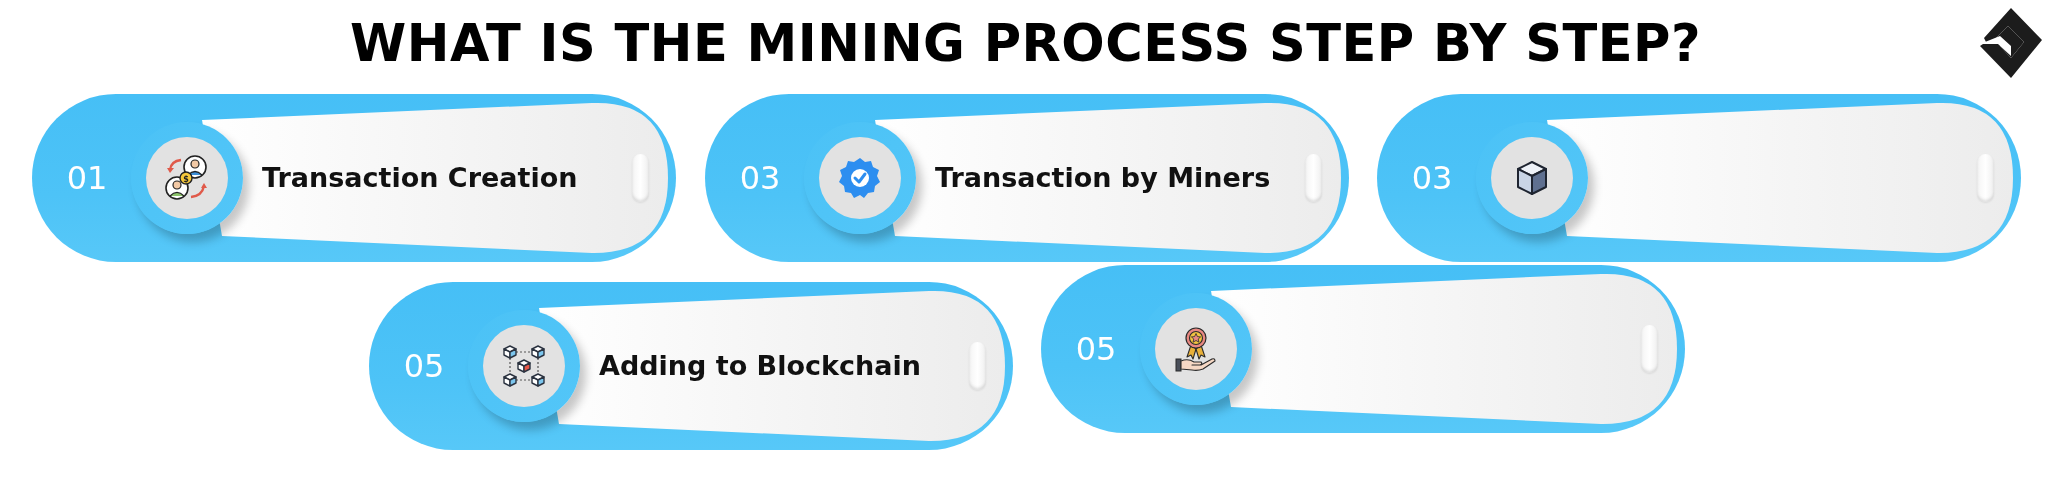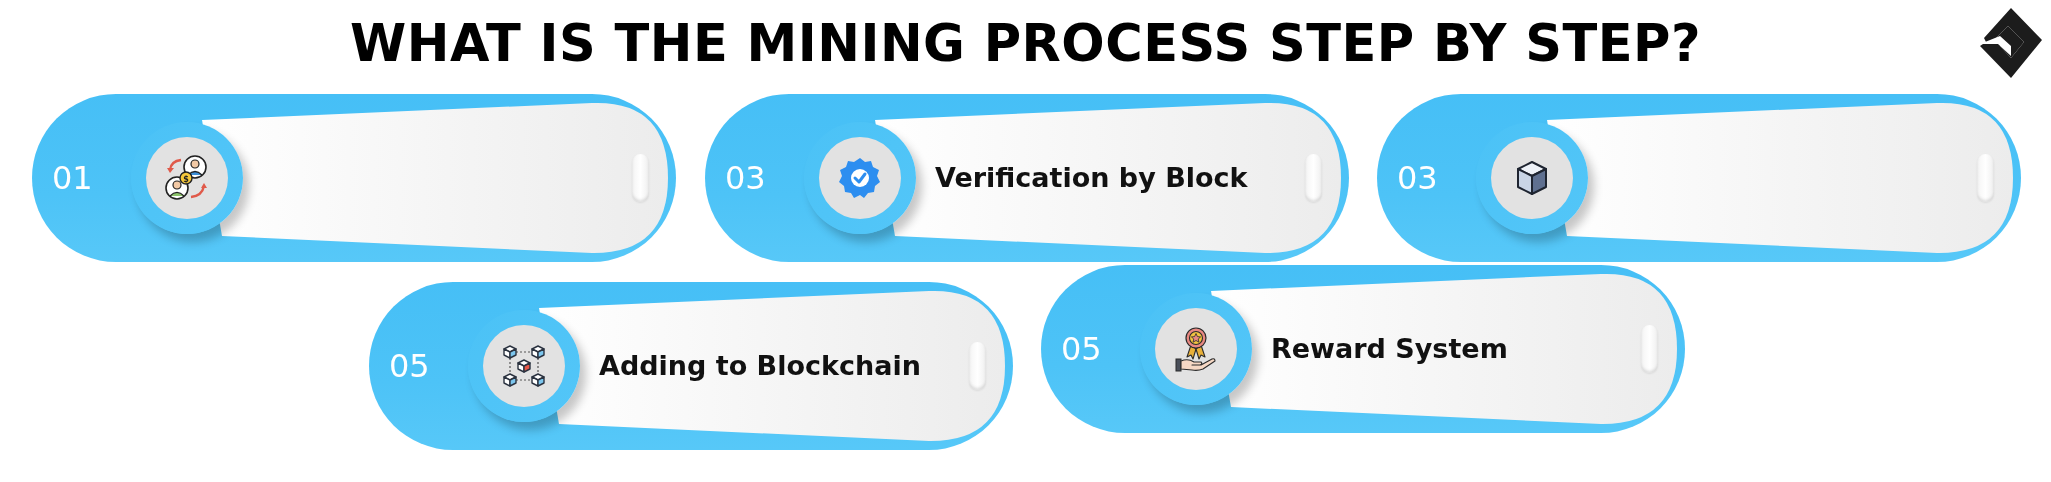--- a/index.html
+++ b/index.html
@@ -58,7 +58,7 @@
       left: 20px;
       top: 58px;
       width: 70px;
-      text-align: left;
+      text-align: center;
       font-family: "DejaVu Sans", sans-serif;
       font-size: 32px;
       font-weight: 500;

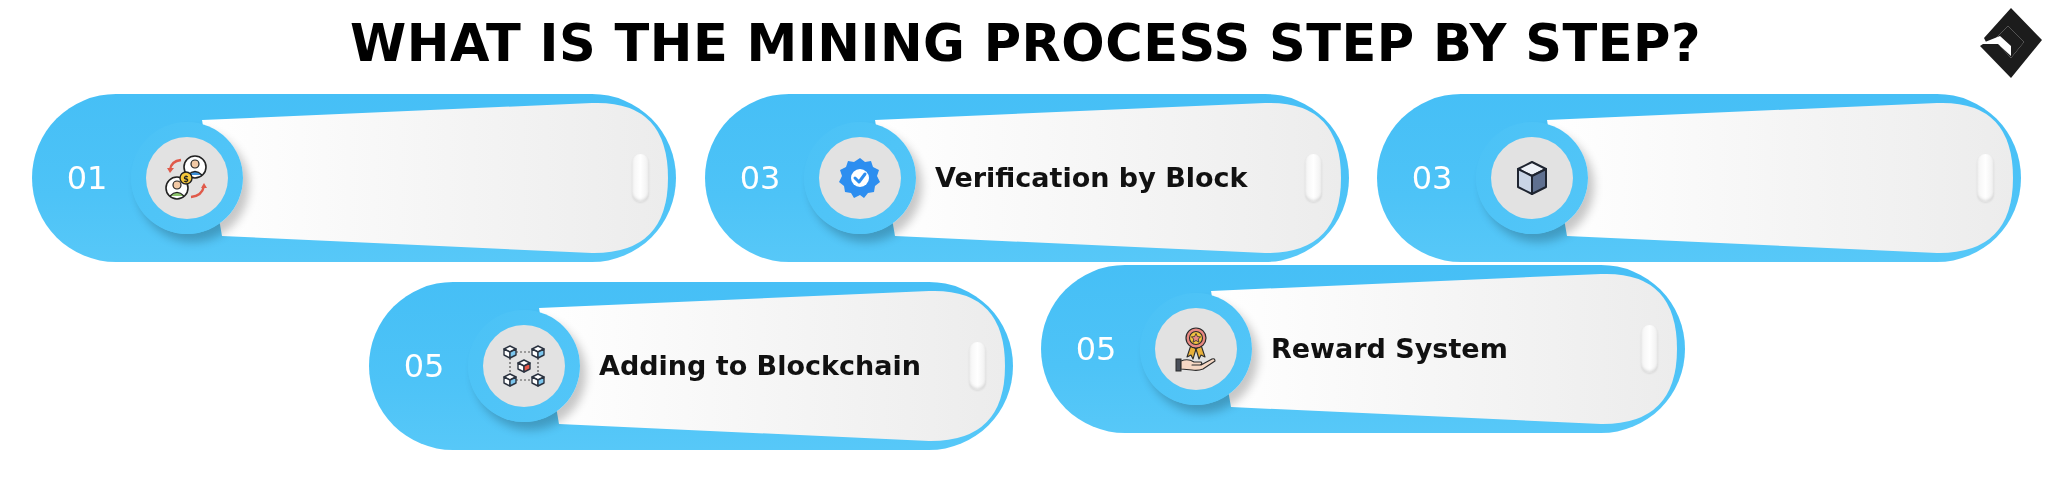--- a/index.html
+++ b/index.html
@@ -153,6 +153,7 @@
       <path d="M40 36 L43 31 L46 36 Z" fill="#e05a4a"></path>
     </svg>
   </div>
+  <div class="label">Transaction Creation</div>
   <div class="slot"></div>
 </div>
 

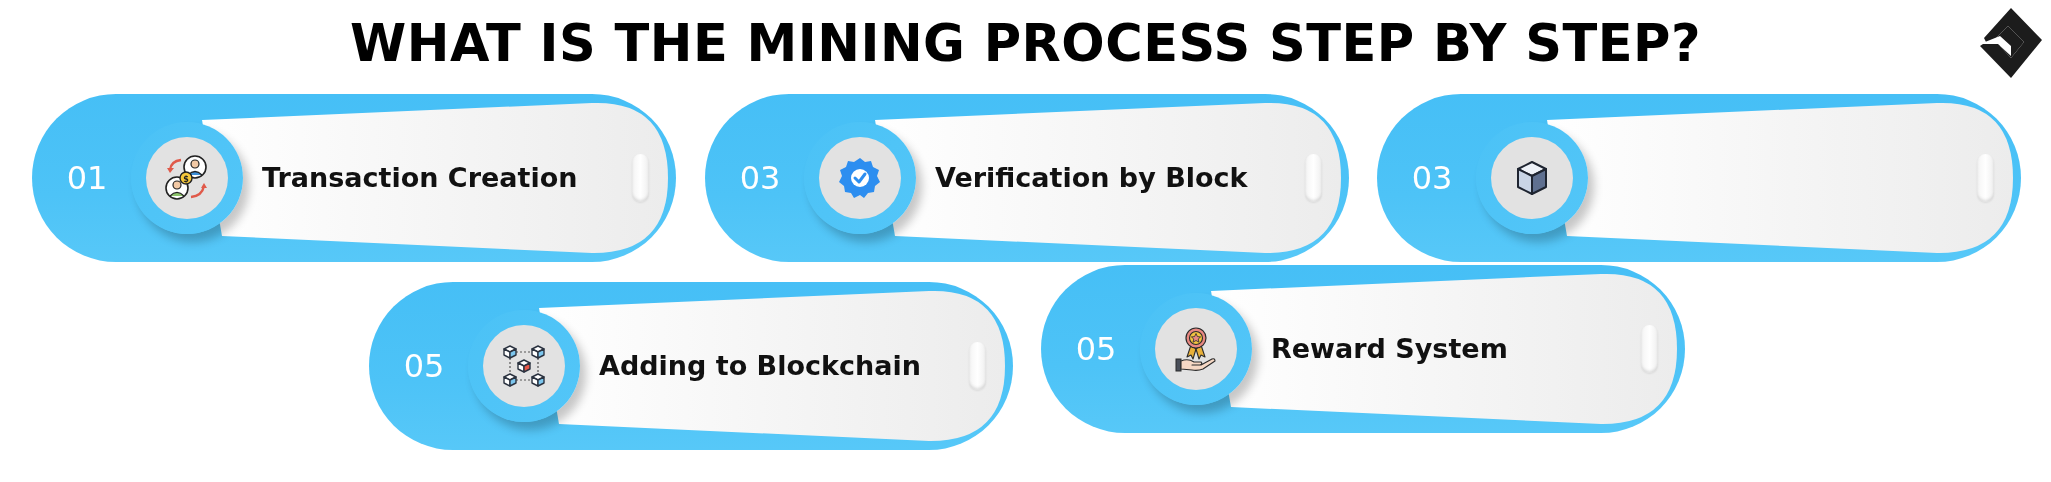--- a/index.html
+++ b/index.html
@@ -177,7 +177,7 @@
       <path d="M21 26 L25 30 L31 22" fill="none" stroke="#2d8ef0" stroke-width="3" stroke-linecap="round" stroke-linejoin="round"></path>
     </svg>
   </div>
-  <div class="label">Verification by Block</div>
+  <div class="label">Transaction by Miners</div>
   <div class="slot"></div>
 </div>
 

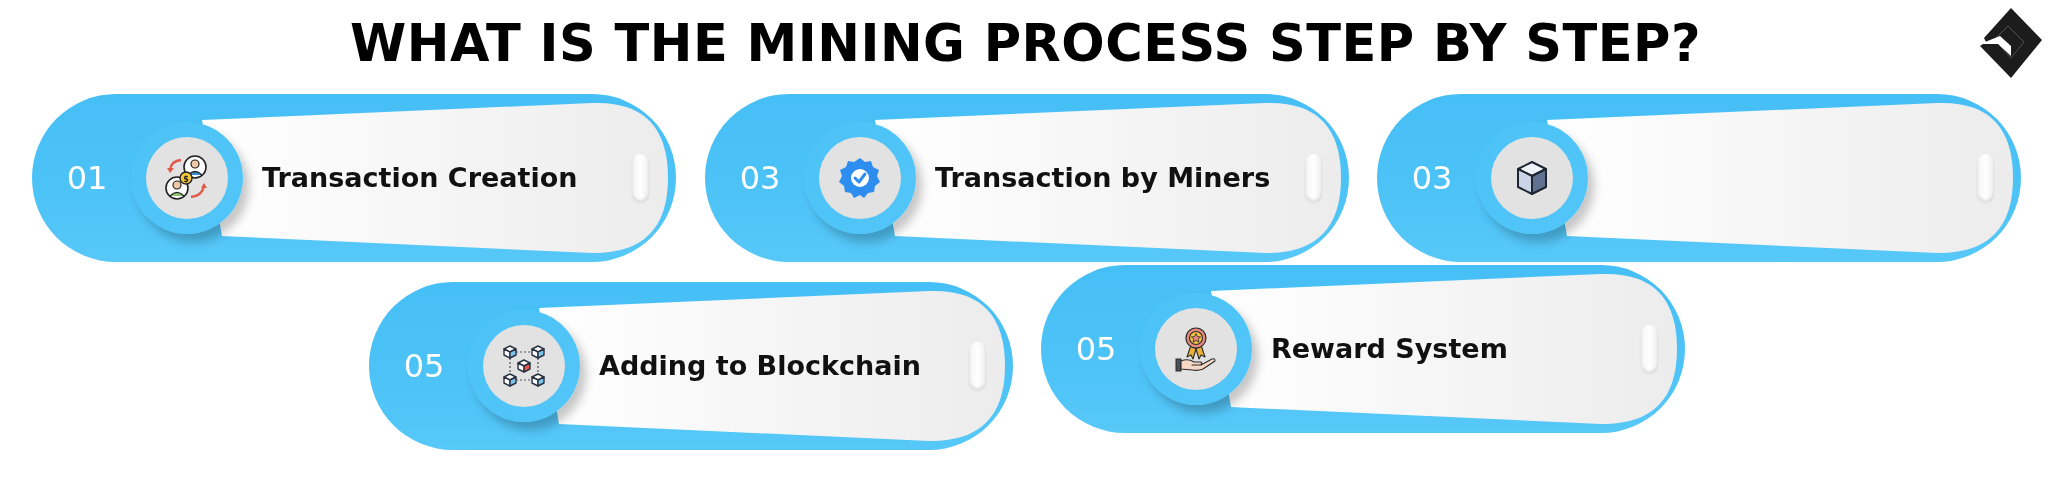--- a/index.html
+++ b/index.html
@@ -272,7 +272,6 @@
       <path d="M11 38 Q18 35 24 39 L31 39 Q33 41 30 42 L22 42 L31 42 L42 36 Q45 35 45 38 L33 46 Q28 48 22 47 L11 46 Z" fill="#f6d8c4" stroke="#2b2b2b" stroke-width="1.1" stroke-linejoin="round"></path>
     </svg>
   </div>
-  <div class="label">Reward System</div>
   <div class="slot"></div>
 </div>
 

